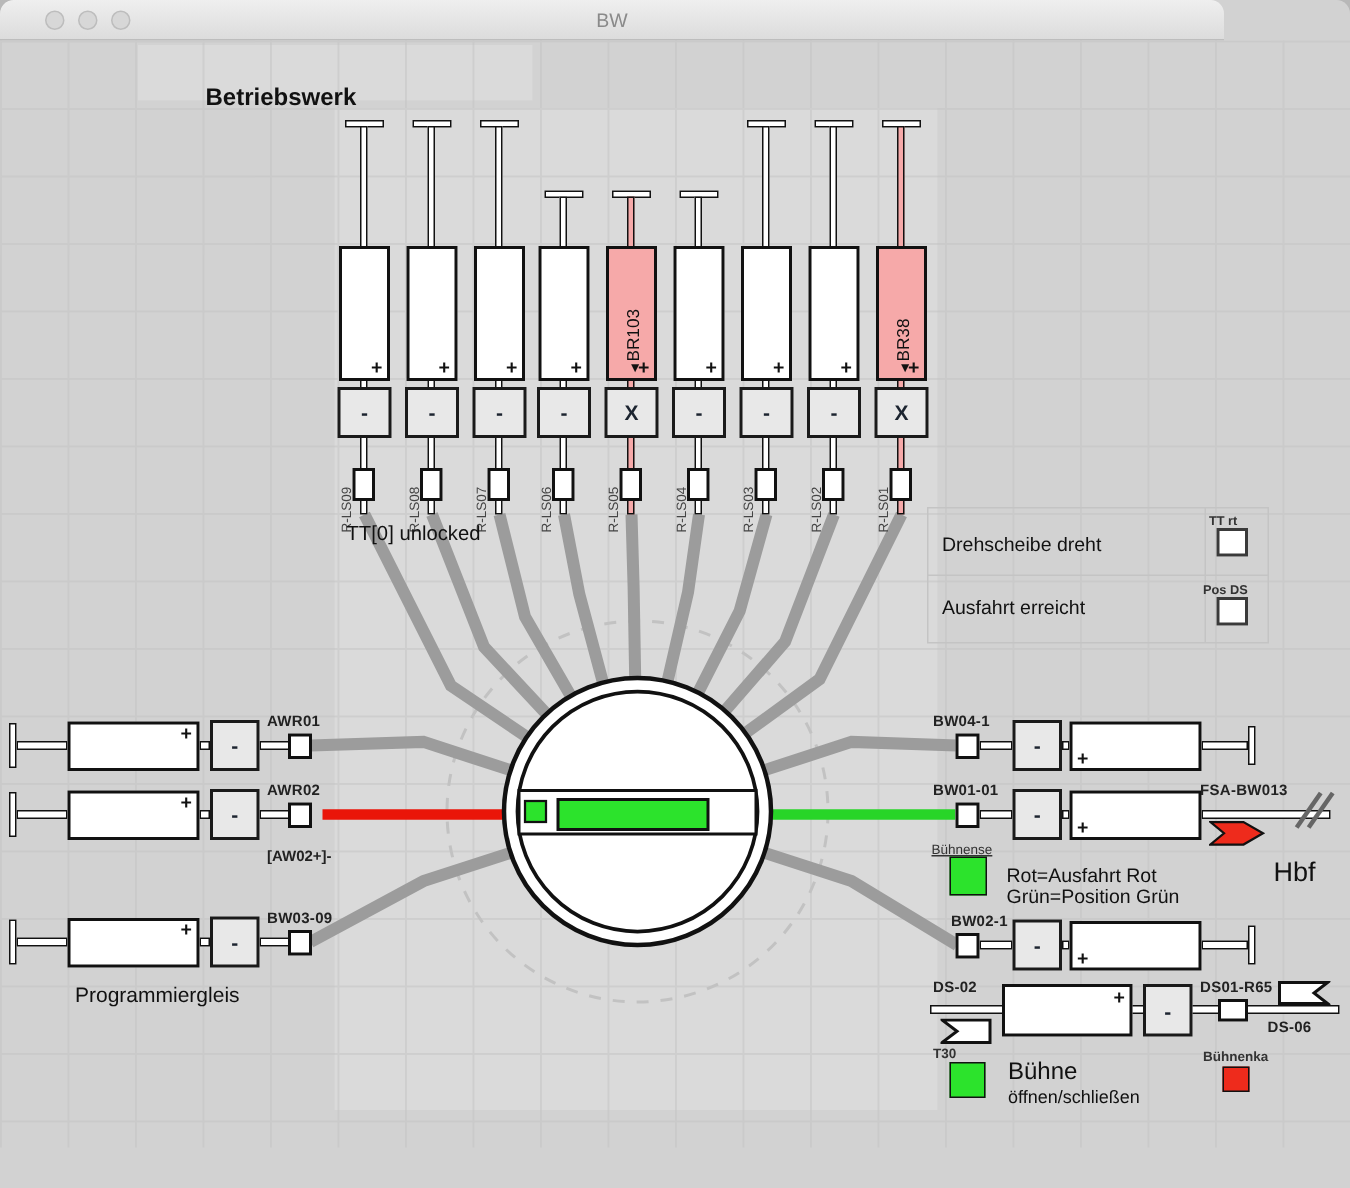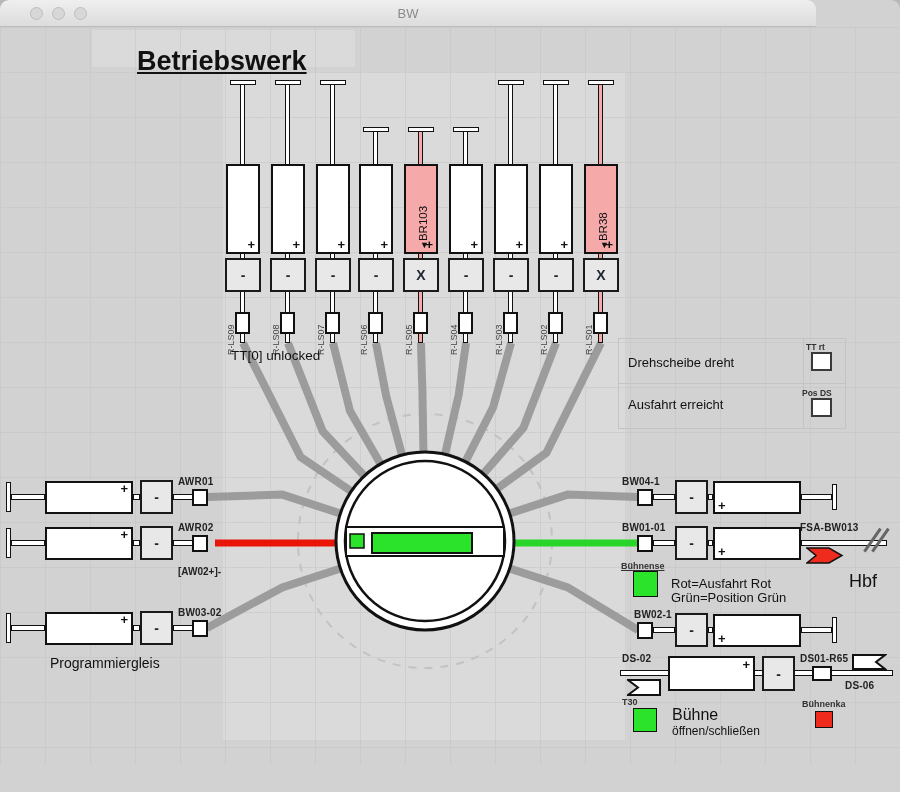--- a/index.html
+++ b/index.html
@@ -80,7 +80,7 @@
       <rect x="372" y="533" width="100" height="20" fill="#2ce32c" stroke="#111" stroke-width="2"></rect>
     </svg>
 
-    <div class="txt" style="left:137px;top:46px;font-size:27px;font-weight:bold;text-decoration:underline;">Betriebswerk</div>
+    <div class="txt" style="left:137px;top:57px;font-size:16px;font-weight:bold;">Betriebswerk</div>
 
     <div class="txt" style="left:231px;top:348px;font-size:13.5px;">TT[0] unlocked</div>
 

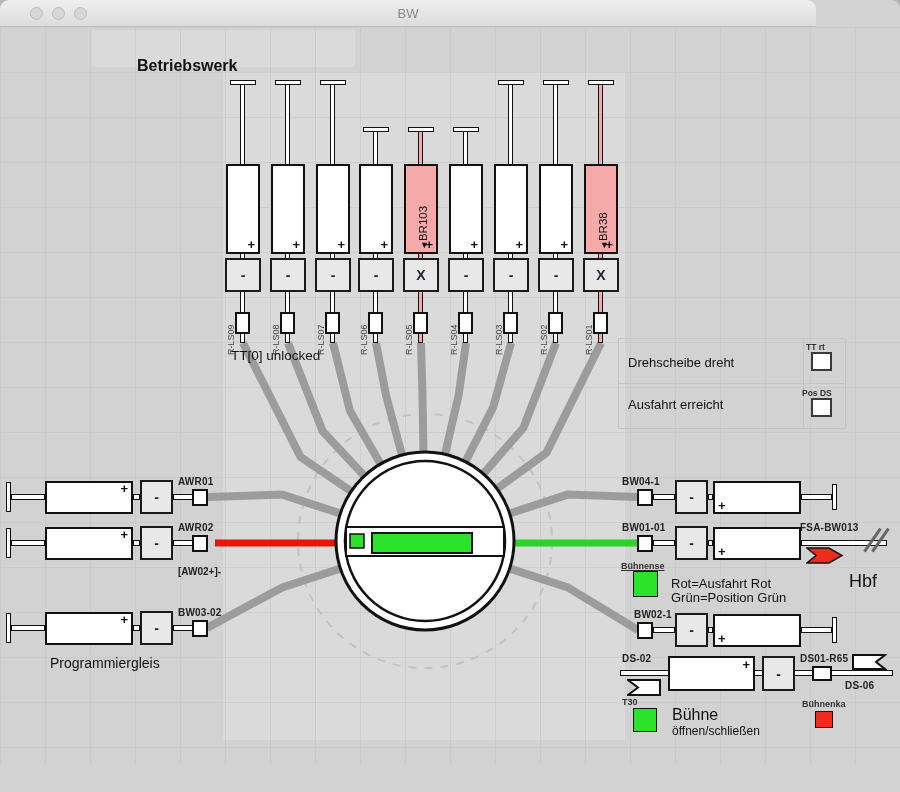--- a/index.html
+++ b/index.html
@@ -109,7 +109,7 @@
     </svg>
     <div class="txt" style="left:849px;top:571px;font-size:18px;">Hbf</div>
 
-    <div class="txt" style="left:621px;top:561px;font-size:9px;font-weight:700;color:#333;text-decoration:underline;">Bühnense</div>
+    <div class="txt" style="left:621px;top:561px;font-size:9px;font-weight:400;color:#333;text-decoration:underline;">Bühnense</div>
     <div class="gsq" style="left:633px;top:571px;width:25px;height:26px;"></div>
     <div class="txt" style="left:671px;top:576px;font-size:13px;">Rot=Ausfahrt Rot</div>
     <div class="txt" style="left:671px;top:590px;font-size:13px;">Grün=Position Grün</div>

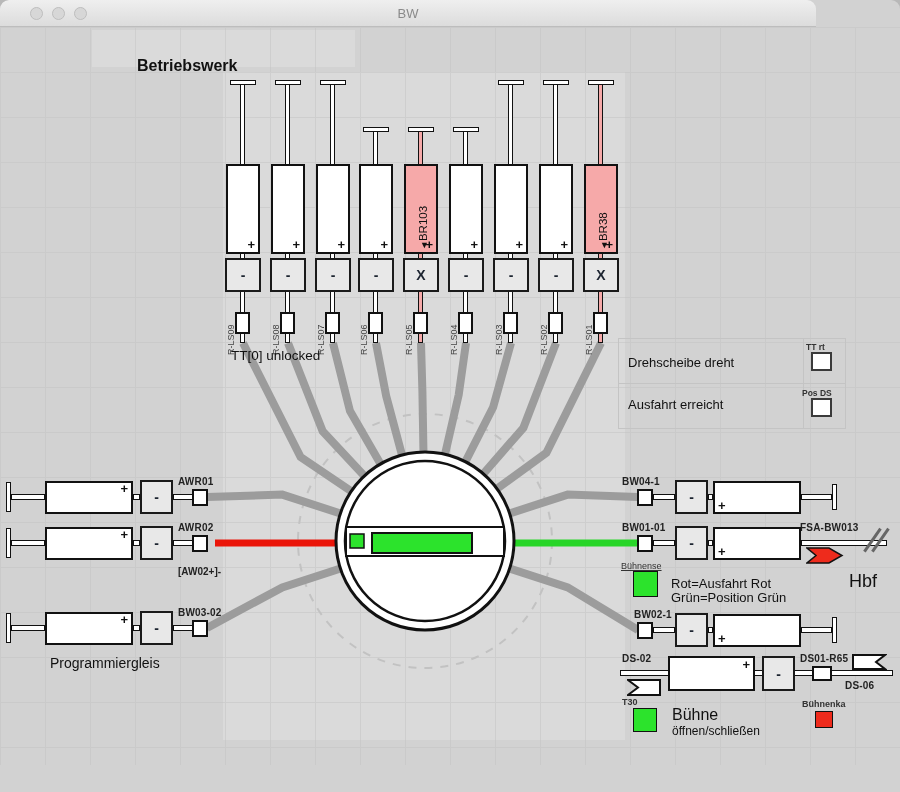--- a/index.html
+++ b/index.html
@@ -257,7 +257,7 @@
       <div class="btn" style="left: 140px; top: 611px; width: 33px; height: 34px;">-</div>
       <div class="trk" style="left: 173px; top: 625px; width: 20px; height: 6px;"></div>
       <div class="sen" style="left: 192px; top: 620px; width: 16px; height: 17px;"></div>
-      <div class="txt slbl" style="left: 178px; top: 607px;">BW03-02</div>
+      <div class="txt slbl" style="left: 178px; top: 607px;">BW03-09</div>
       <div class="sen" style="left: 637px; top: 489px; width: 16px; height: 17px;"></div>
       <div class="trk" style="left: 653px; top: 494px; width: 22px; height: 6px;"></div>
       <div class="btn" style="left: 675px; top: 480px; width: 33px; height: 34px;">-</div>

